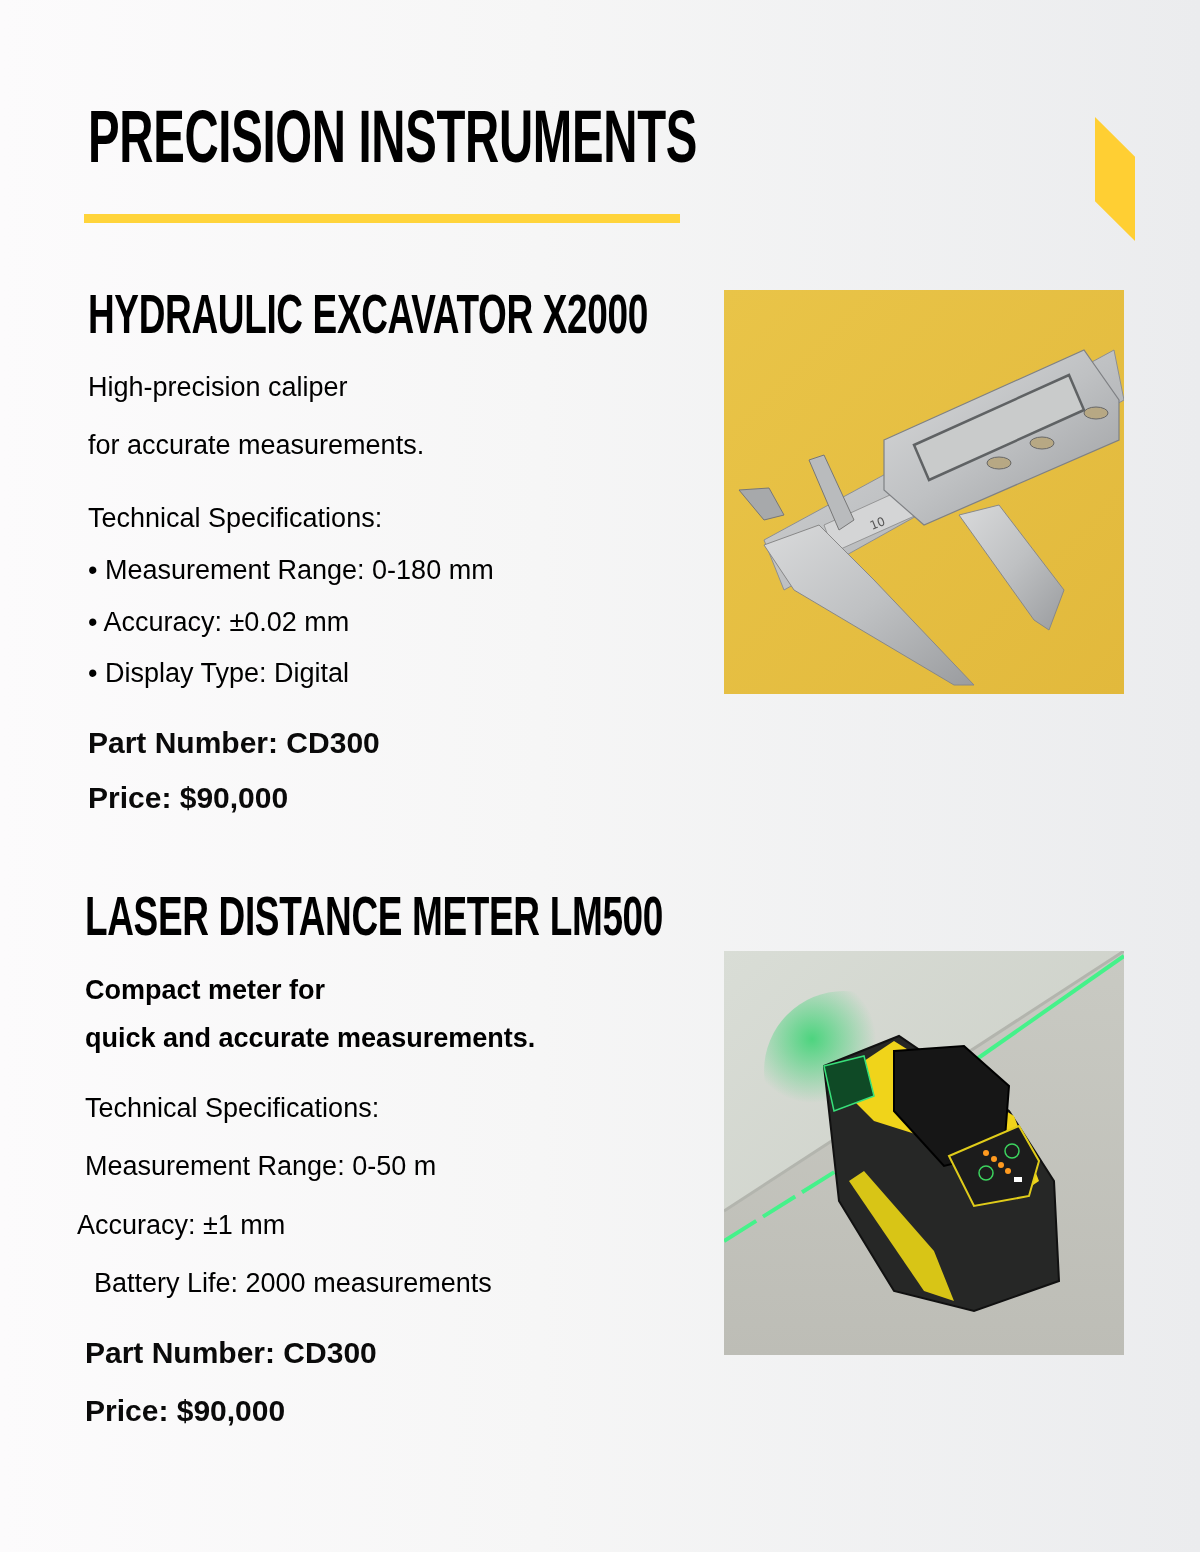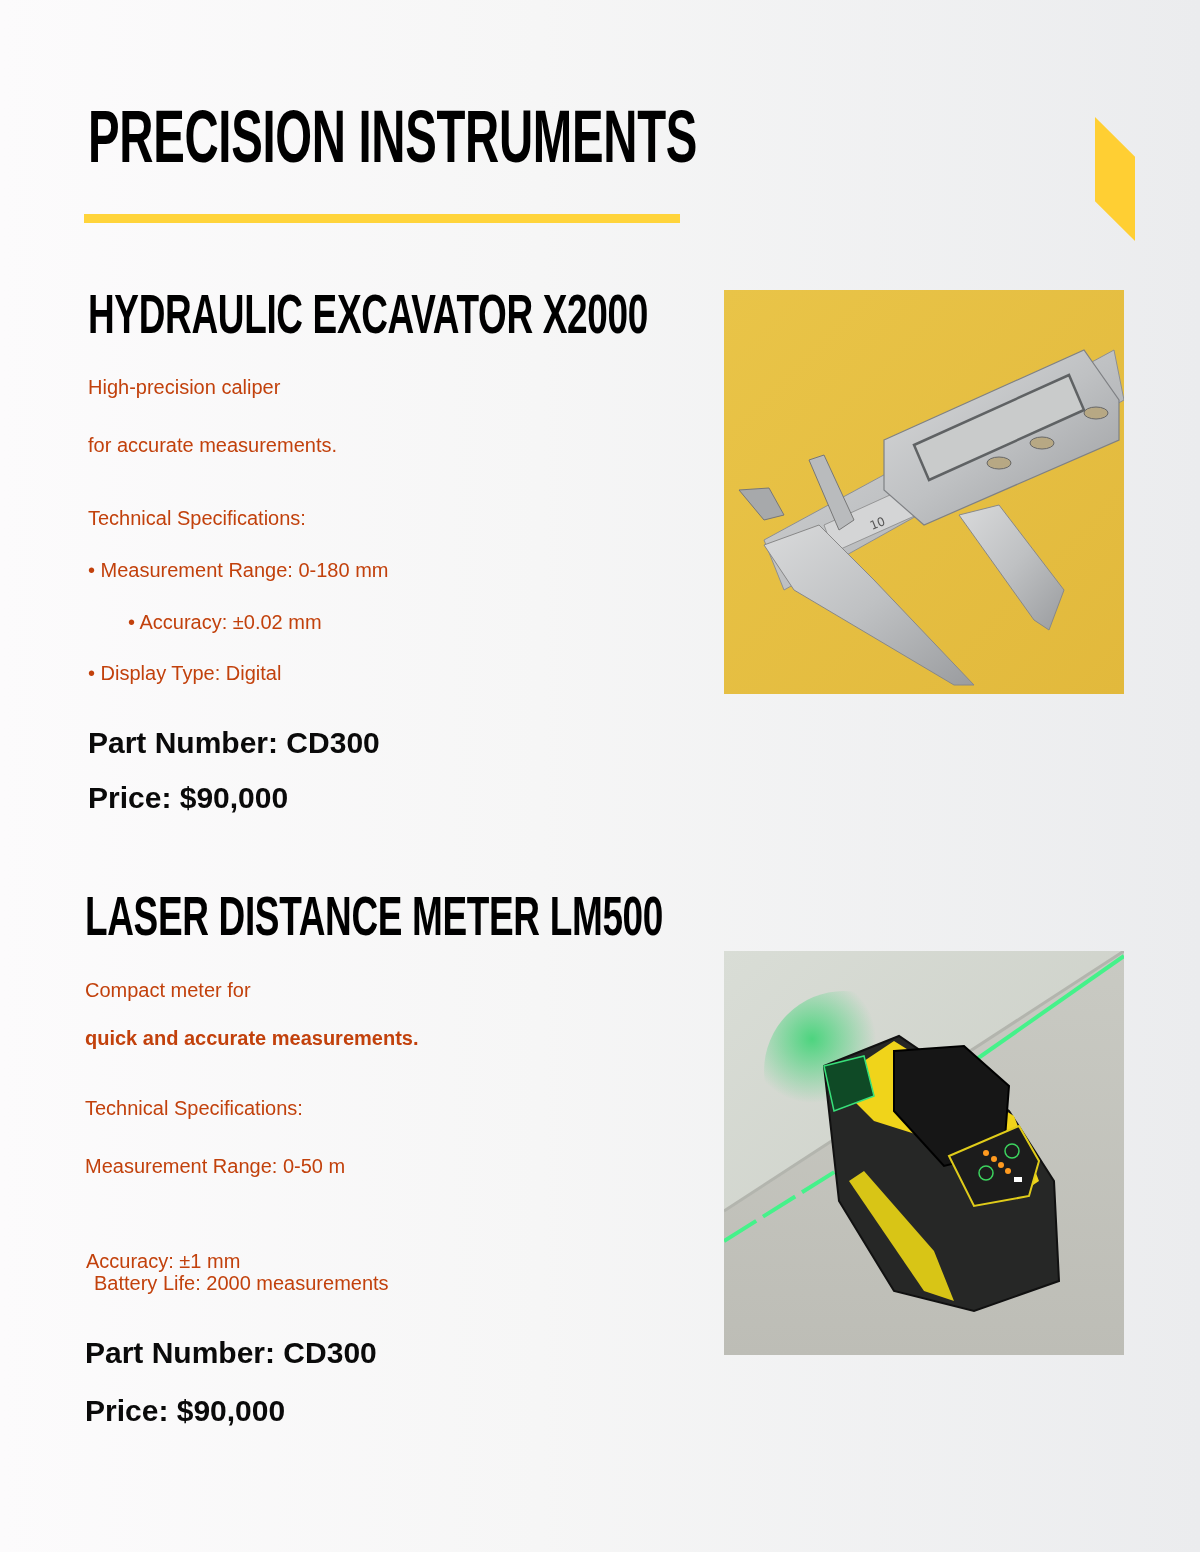--- a/index.html
+++ b/index.html
@@ -49,9 +49,9 @@
     }
     .body-line {
       position: absolute;
-      font-size: 20px;
+      font-size: 27px;
       line-height: 32px;
-      color: #c2410c;
+      color: #000000;
       white-space: nowrap;
     }
     .bold-line {

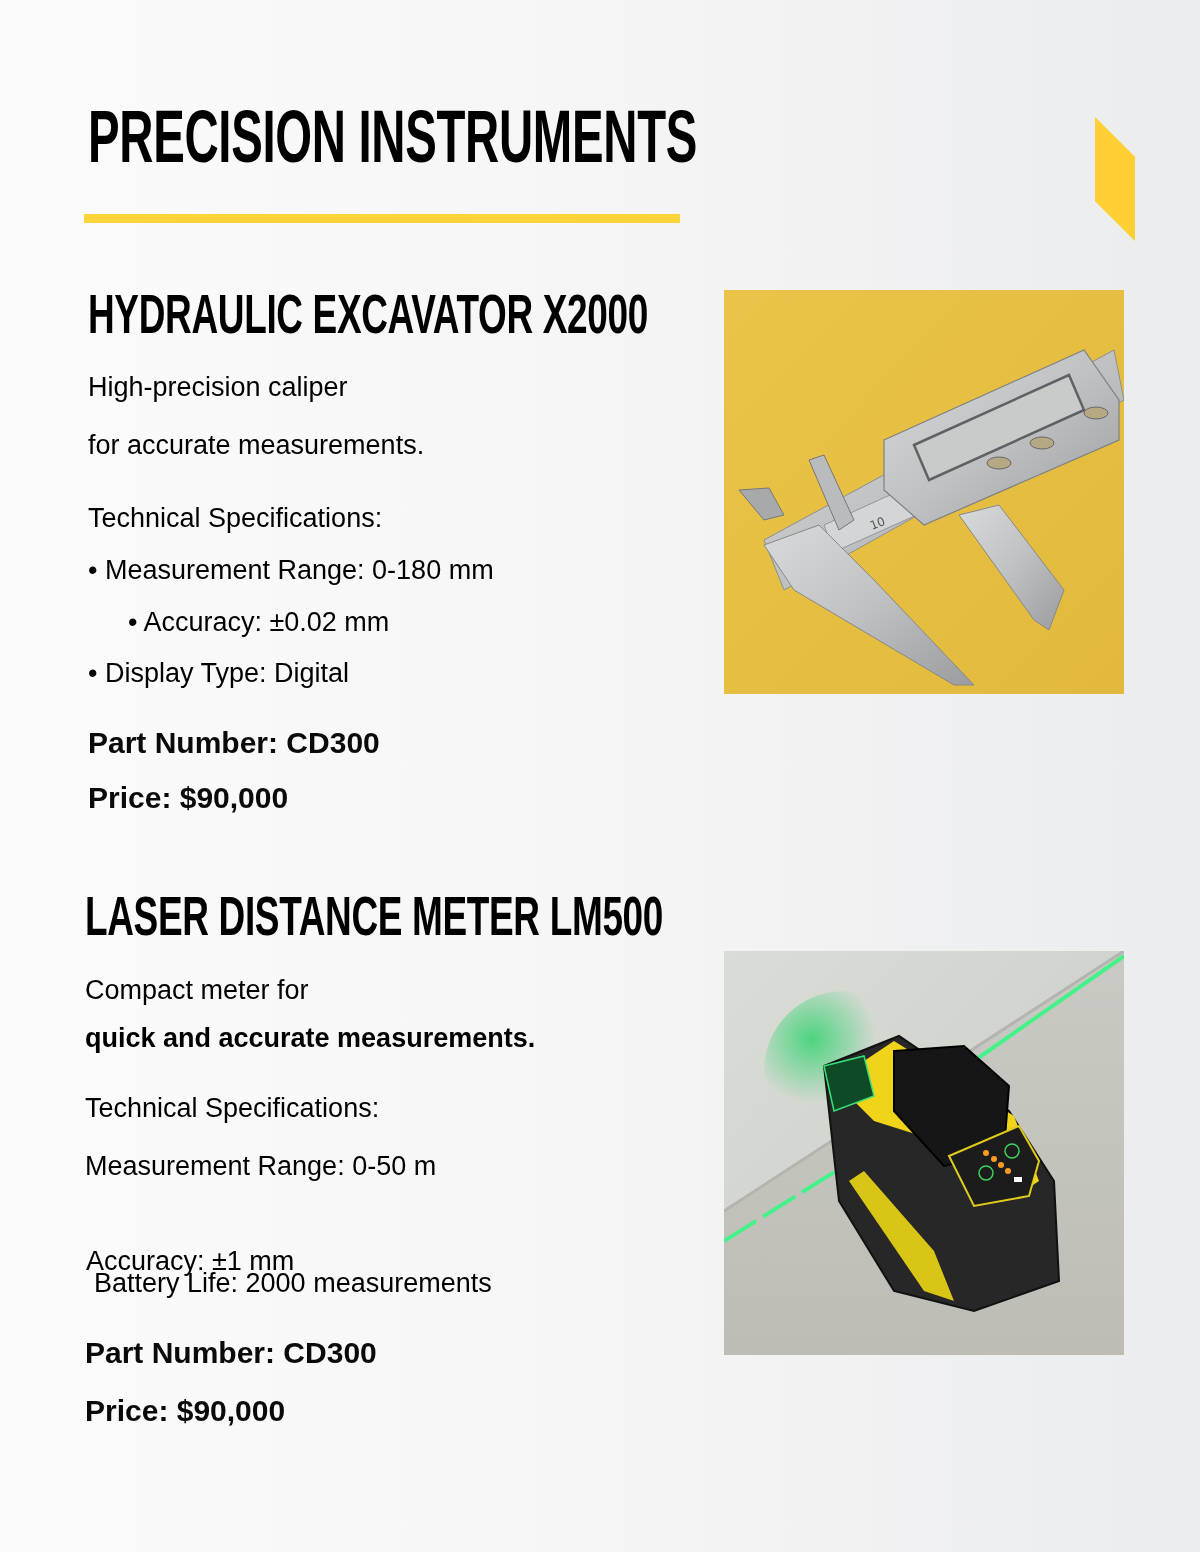--- a/index.html
+++ b/index.html
@@ -81,7 +81,7 @@
   <div class="body-line" style="left:88px; top:429px;">for accurate measurements.</div>
   <div class="body-line" style="left:88px; top:502px;">Technical Specifications:</div>
   <div class="body-line" style="left:88px; top:554px;">• Measurement Range: 0-180 mm</div>
-  <div class="body-line" style="left:88px; top:606px;margin-left:40px;">• Accuracy: ±0.02 mm</div>
+  <div class="body-line" style="left:88px; top:606px;">• Accuracy: ±0.02 mm</div>
   <div class="body-line" style="left:88px; top:657px;">• Display Type: Digital</div>
   <div class="bold-line" style="left:88px; top:727px;">Part Number: CD300</div>
   <div class="bold-line" style="left:88px; top:782px;">Price: $90,000</div>

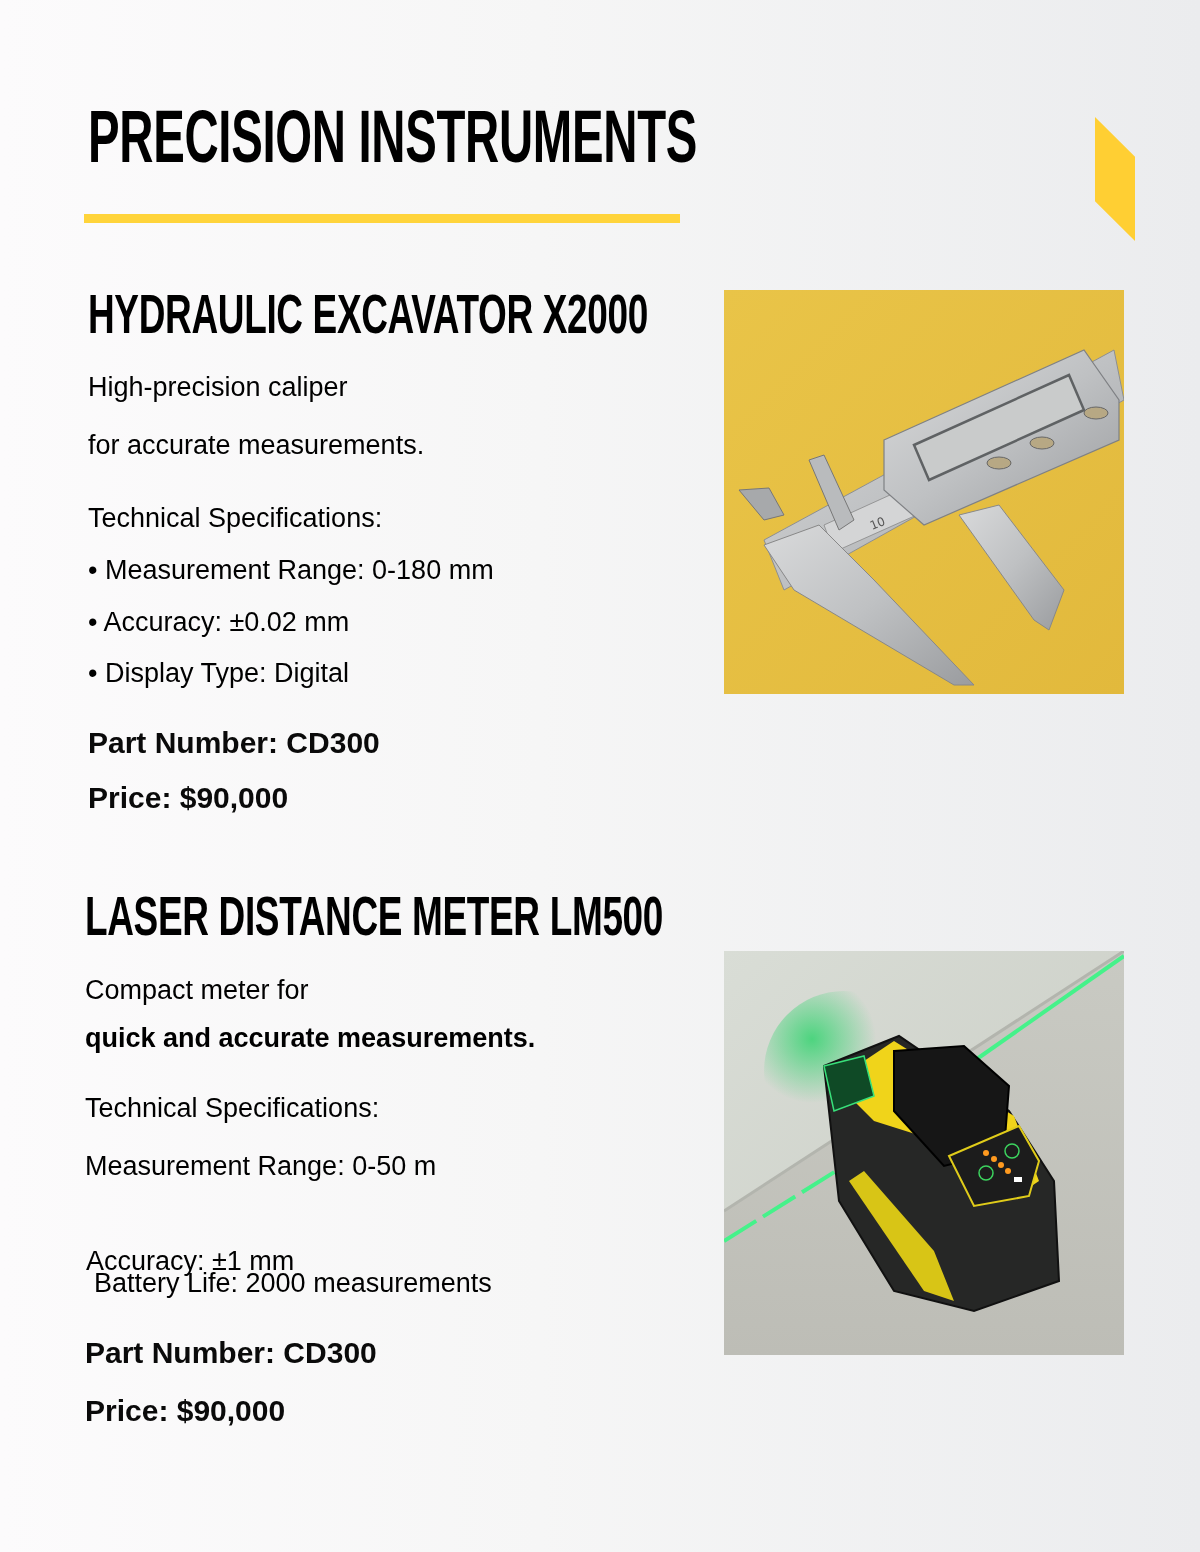--- a/index.html
+++ b/index.html
@@ -124,7 +124,7 @@
 
 <section class="product" style="top:0;">
   <div class="product-name display" style="left:85px; top:888px;">LASER DISTANCE METER LM500</div>
-  <div class="body-line" style="left:85px; top:974px;">Compact meter for</div>
+  <div class="body-line" style="left:85px; top:974px;font-weight:bold;">Compact meter for</div>
   <div class="body-line" style="left:85px; top:1022px;font-weight:bold;">quick and accurate measurements.</div>
   <div class="body-line" style="left:85px; top:1092px;">Technical Specifications:</div>
   <div class="body-line" style="left:85px; top:1150px;text-align:right;">Measurement Range: 0-50 m</div>

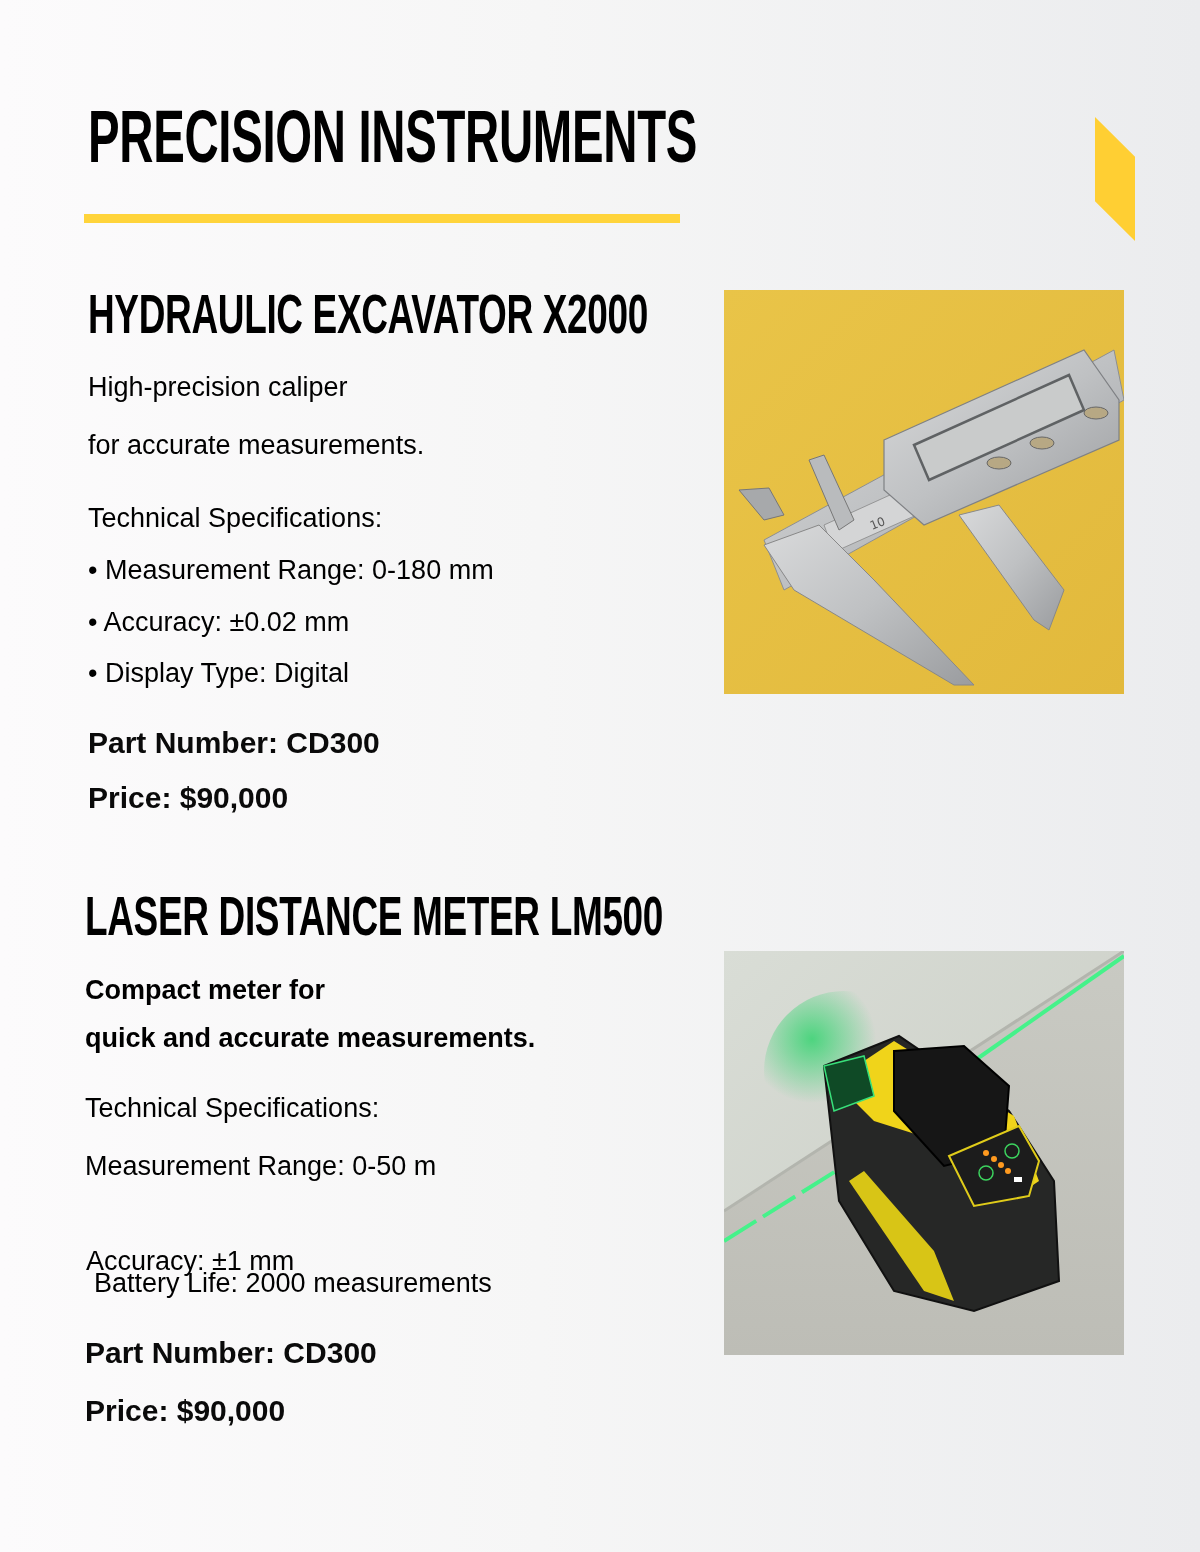--- a/index.html
+++ b/index.html
@@ -128,7 +128,7 @@
   <div class="body-line" style="left:85px; top:1022px;font-weight:bold;">quick and accurate measurements.</div>
   <div class="body-line" style="left:85px; top:1092px;">Technical Specifications:</div>
   <div class="body-line" style="left:85px; top:1150px;text-align:right;">Measurement Range: 0-50 m</div>
-  <div class="body-line" style="left:86px; top:1209px;margin-top:36px;">Accuracy: ±1 mm</div>
+  <div class="body-line" style="left:77px; top:1209px;">Accuracy: ±1 mm</div>
   <div class="body-line" style="left:85px; top:1267px;margin-left:9px;">Battery Life: 2000 measurements</div>
   <div class="bold-line" style="left:85px; top:1337px;">Part Number: CD300</div>
   <div class="bold-line" style="left:85px; top:1395px;">Price: $90,000</div>

